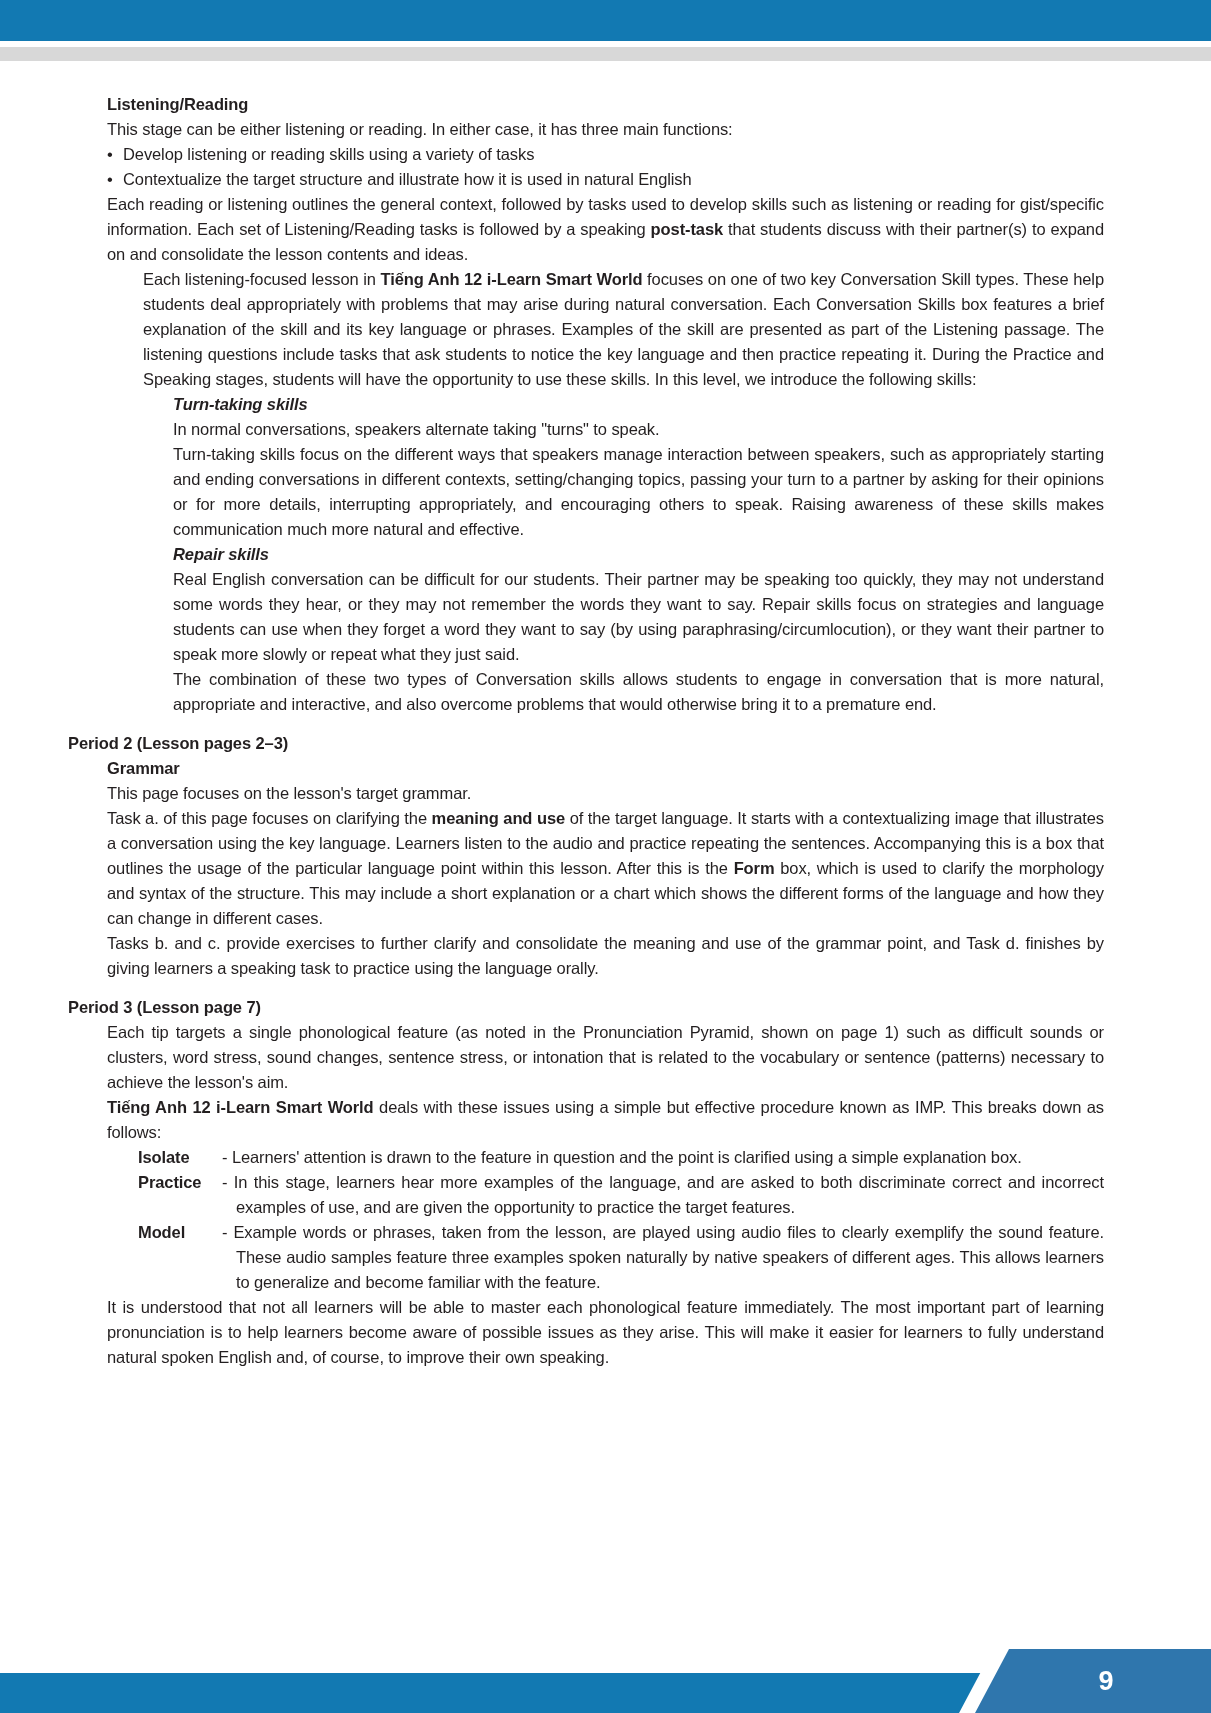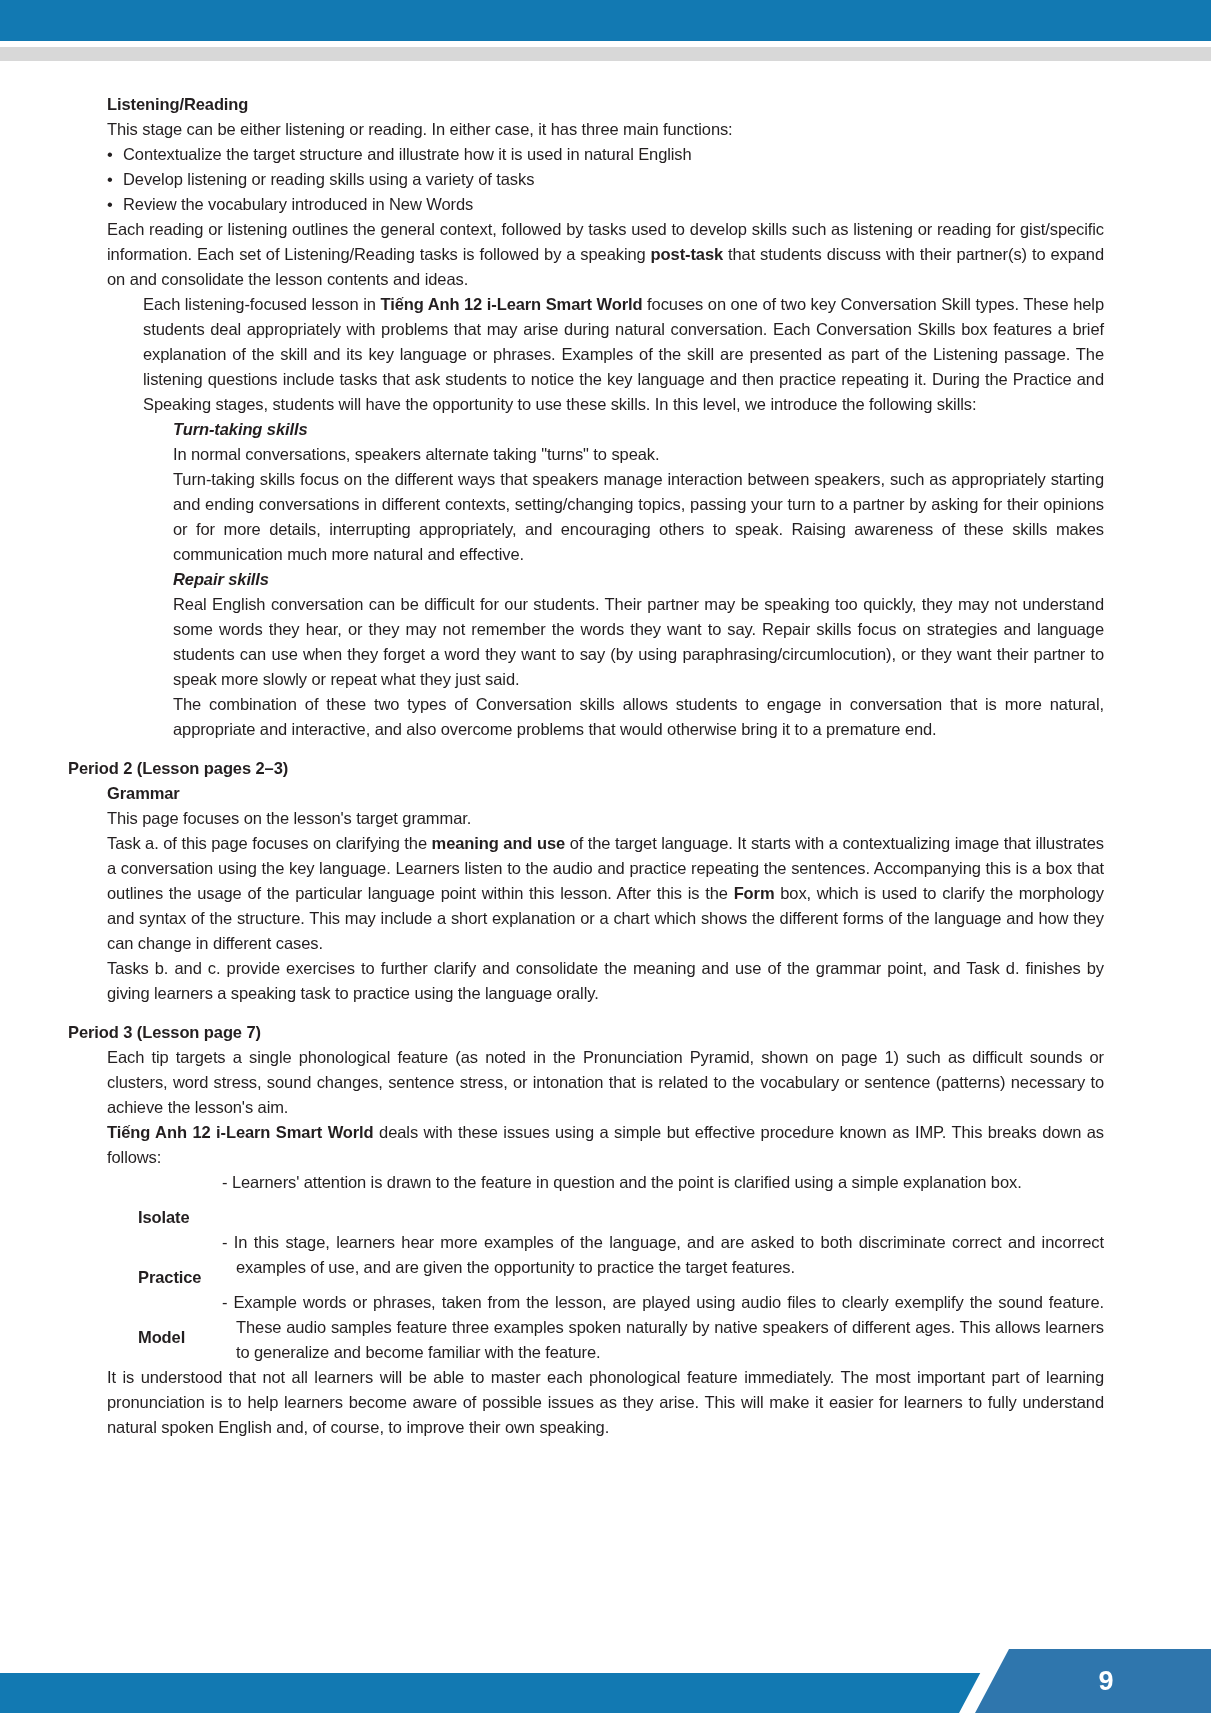--- a/index.html
+++ b/index.html
@@ -82,8 +82,8 @@
     <section>
       <p class="heading i1">Listening/Reading</p>
       <p class="i1">This stage can be either listening or reading. In either case, it has three main functions:</p>
+      <p class="i1 bullet-line"><span class="bullet-marker">•</span><span>Develop listening or reading skills using a variety of tasks</span></p>
       <p class="i1 bullet-line"><span class="bullet-marker">•</span><span>Contextualize the target structure and illustrate how it is used in natural English</span></p>
-      <p class="i1 bullet-line"><span class="bullet-marker">•</span><span>Develop listening or reading skills using a variety of tasks</span></p>
       <p class="i1 bullet-line"><span class="bullet-marker">•</span><span>Review the vocabulary introduced in New Words</span></p>
       <p class="i1"><span>Each reading or listening outlines the general context, followed by tasks used to develop skills such as listening or reading for gist/specific information. Each set of Listening/Reading tasks is followed by a speaking </span><span style="font-weight: bold;">post-task</span><span> that students discuss with their partner(s) to expand on and consolidate the lesson contents and ideas.</span></p>
     </section>

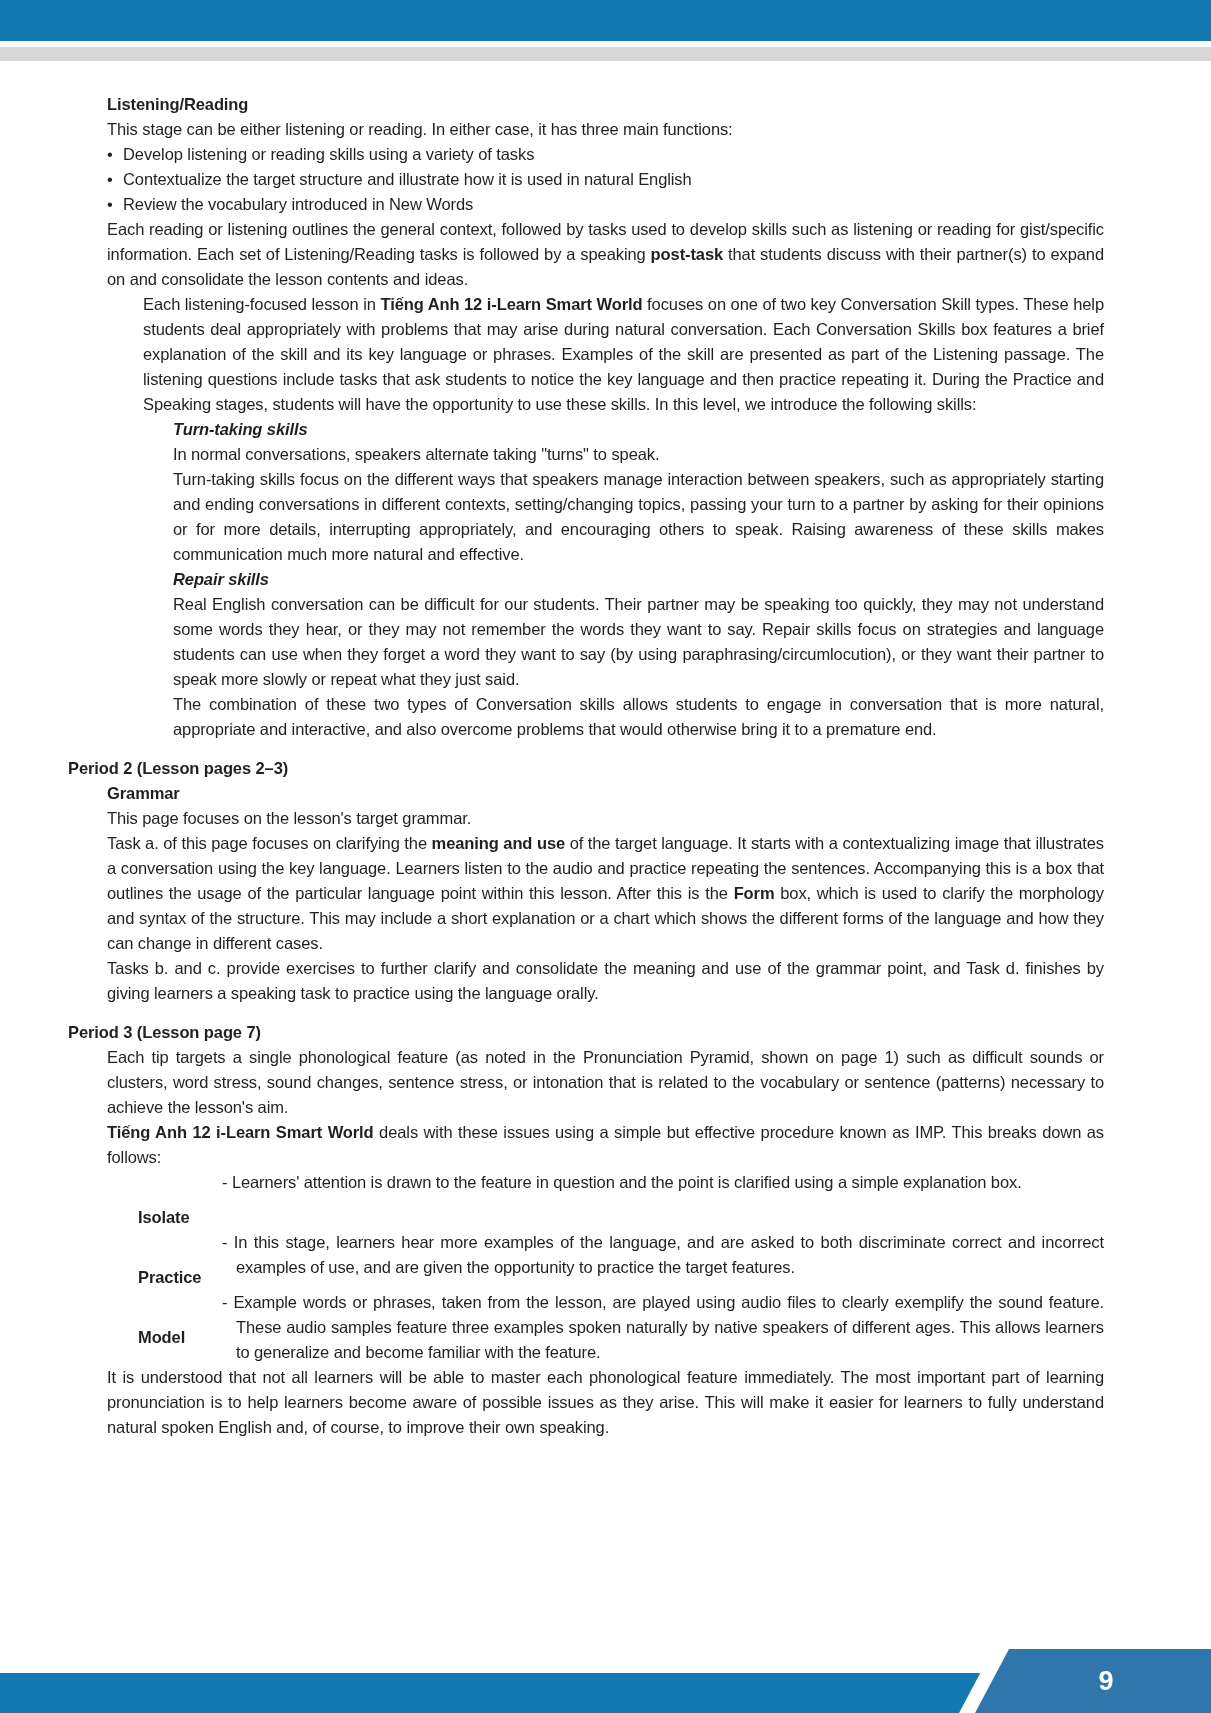--- a/index.html
+++ b/index.html
@@ -84,7 +84,6 @@
       <p class="i1">This stage can be either listening or reading. In either case, it has three main functions:</p>
       <p class="i1 bullet-line"><span class="bullet-marker">•</span><span>Develop listening or reading skills using a variety of tasks</span></p>
       <p class="i1 bullet-line"><span class="bullet-marker">•</span><span>Contextualize the target structure and illustrate how it is used in natural English</span></p>
-      <p class="i1 bullet-line"><span class="bullet-marker">•</span><span>Review the vocabulary introduced in New Words</span></p>
       <p class="i1"><span>Each reading or listening outlines the general context, followed by tasks used to develop skills such as listening or reading for gist/specific information. Each set of Listening/Reading tasks is followed by a speaking </span><span style="font-weight: bold;">post-task</span><span> that students discuss with their partner(s) to expand on and consolidate the lesson contents and ideas.</span></p>
     </section>
 

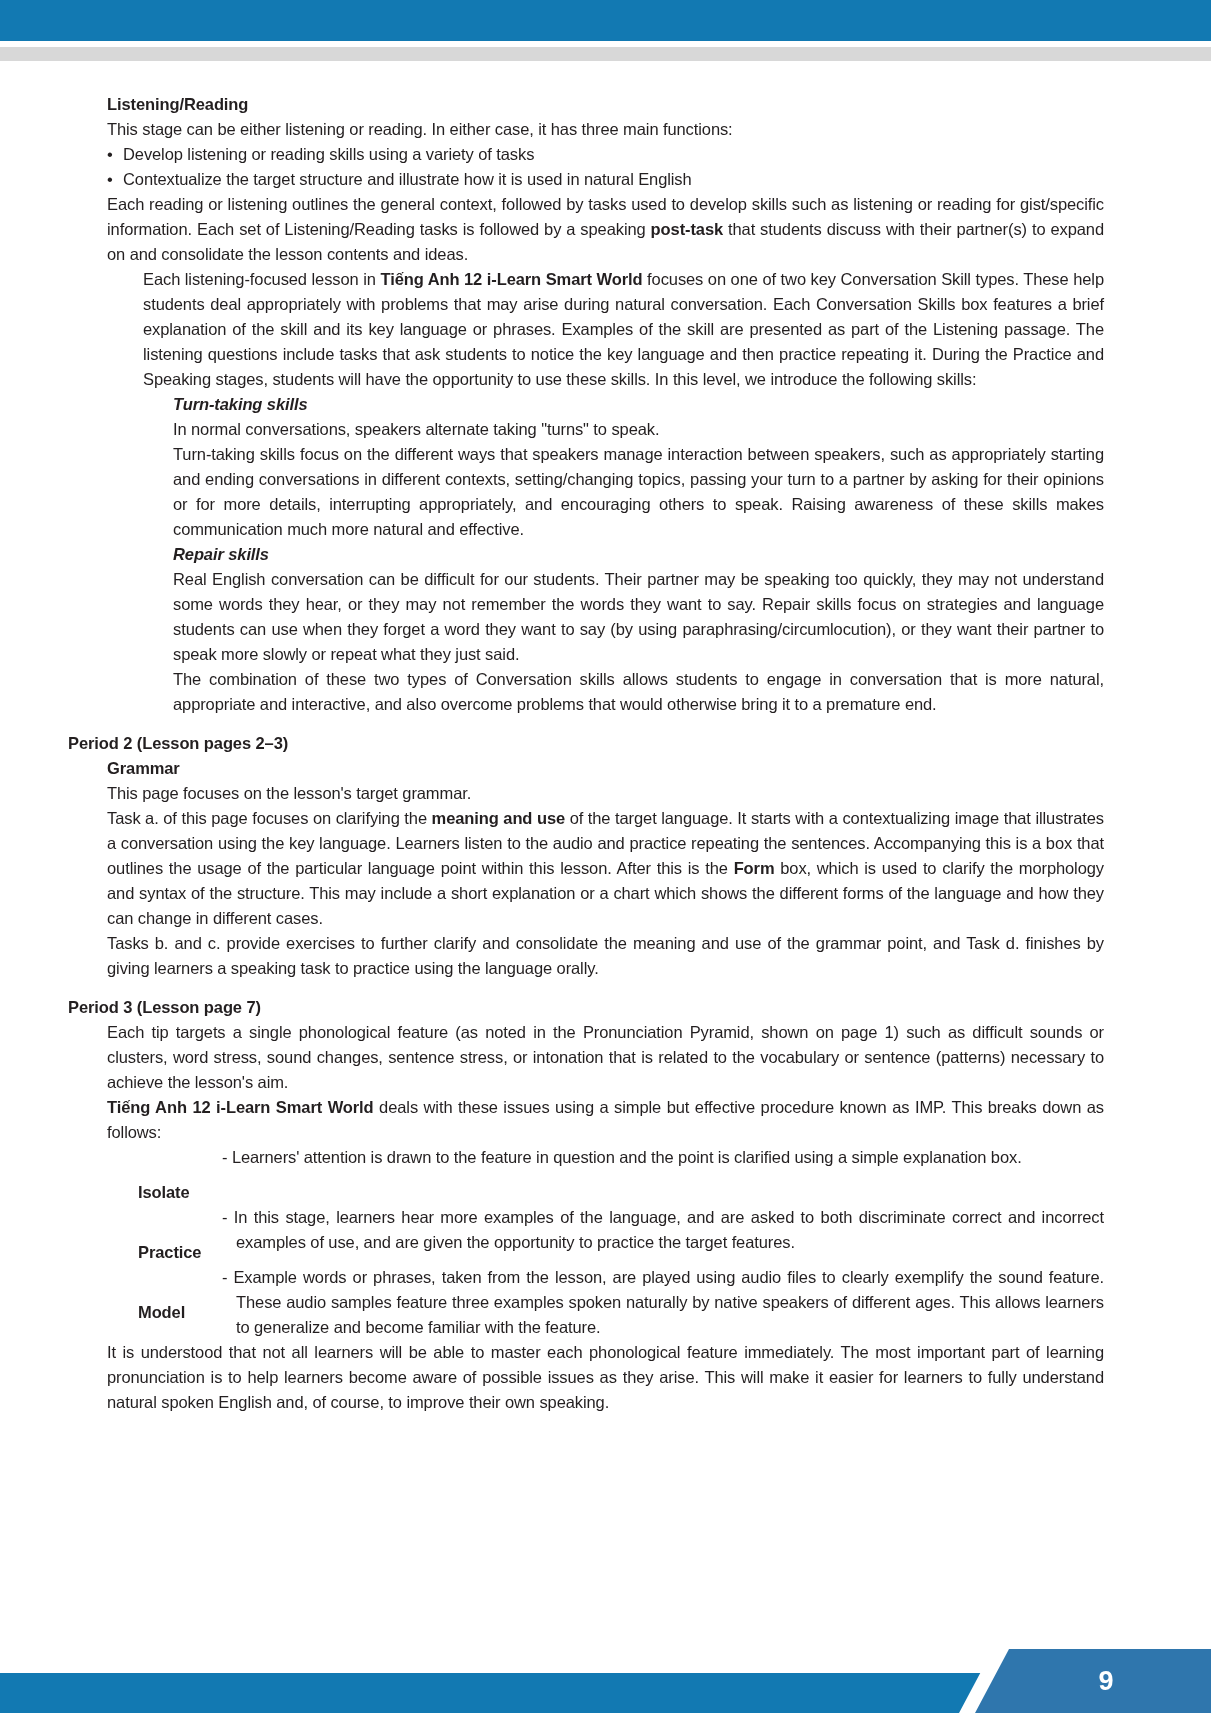--- a/index.html
+++ b/index.html
@@ -43,7 +43,7 @@
   .bullet-line { text-align: left !important; }
   .bullet-marker { display: inline-block; width: 16px; }
   .imp-row { display: flex; margin-left: 70px; }
-  .imp-term { width: 84px; flex-shrink: 0; font-weight: bold; margin-top: 35px; }
+  .imp-term { width: 84px; flex-shrink: 0; font-weight: bold; }
   .imp-def { flex: 1; padding-left: 14px; text-indent: -14px; text-align: justify; }
   .footer-strip {
     position: absolute; left: 0; bottom: 0;

